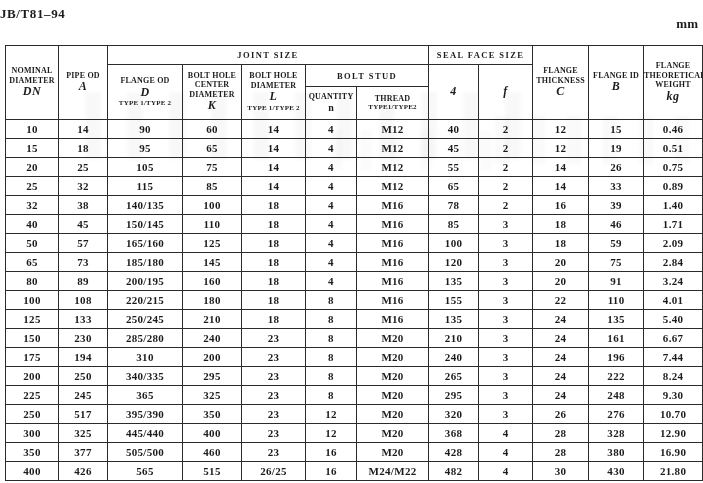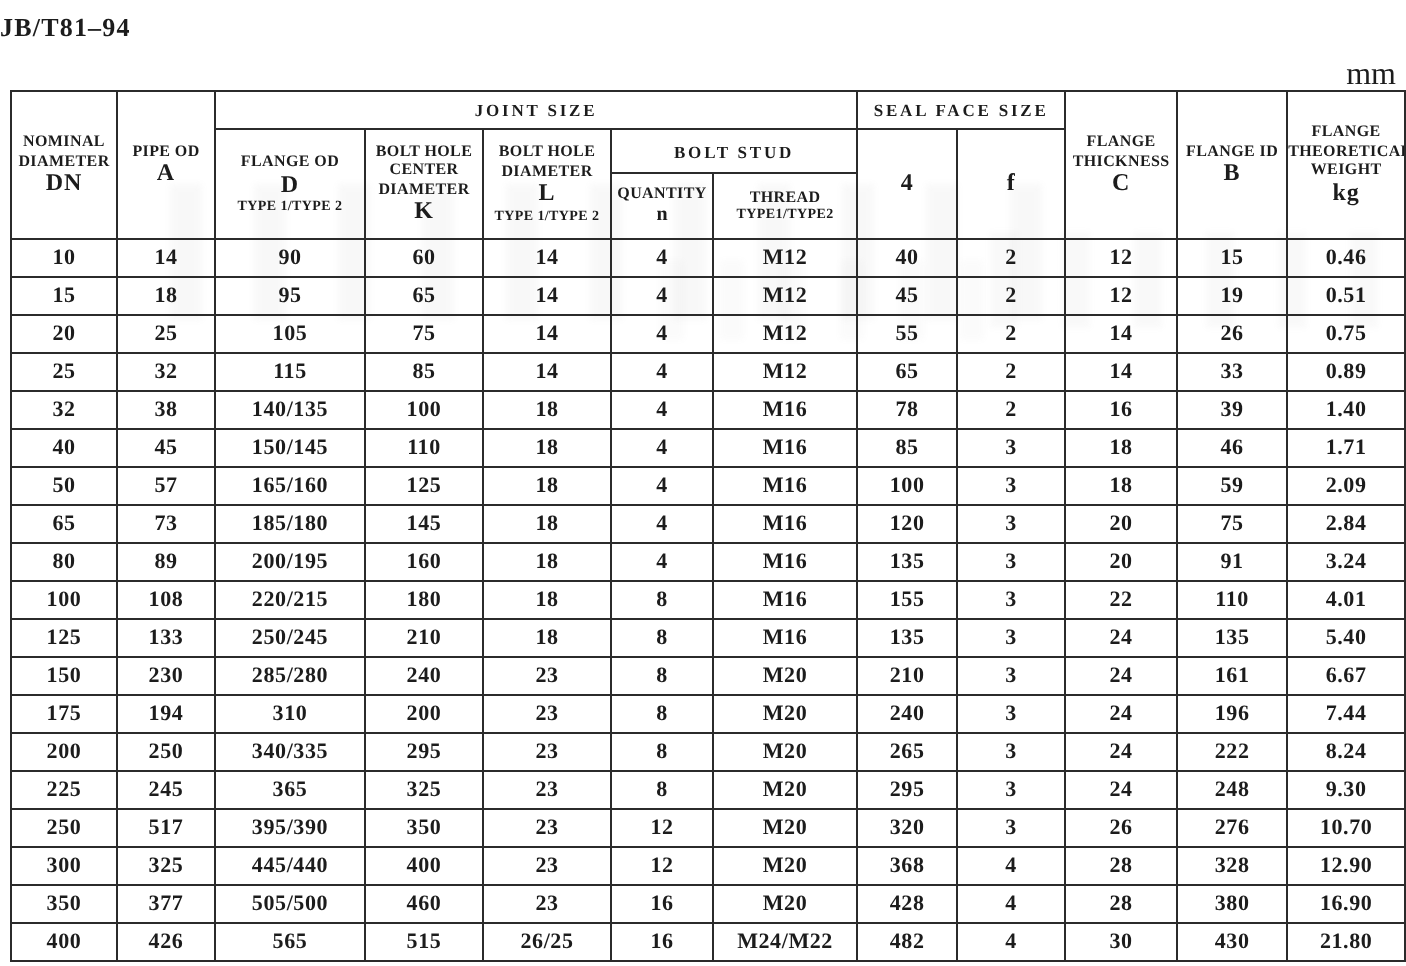--- a/index.html
+++ b/index.html
@@ -15,8 +15,8 @@
     font-weight: bold; font-size: 13px; letter-spacing: 0.6px;
   }
   .unit {
-    position: absolute; top: 29px; right: 5px;
-    font-weight: normal; font-size: 16px;
+    position: absolute; top: 16px; right: 5px;
+    font-weight: bold; font-size: 13px;
   }
   table.spec {
     position: absolute; left: 5px; top: 45px; width: 697px;

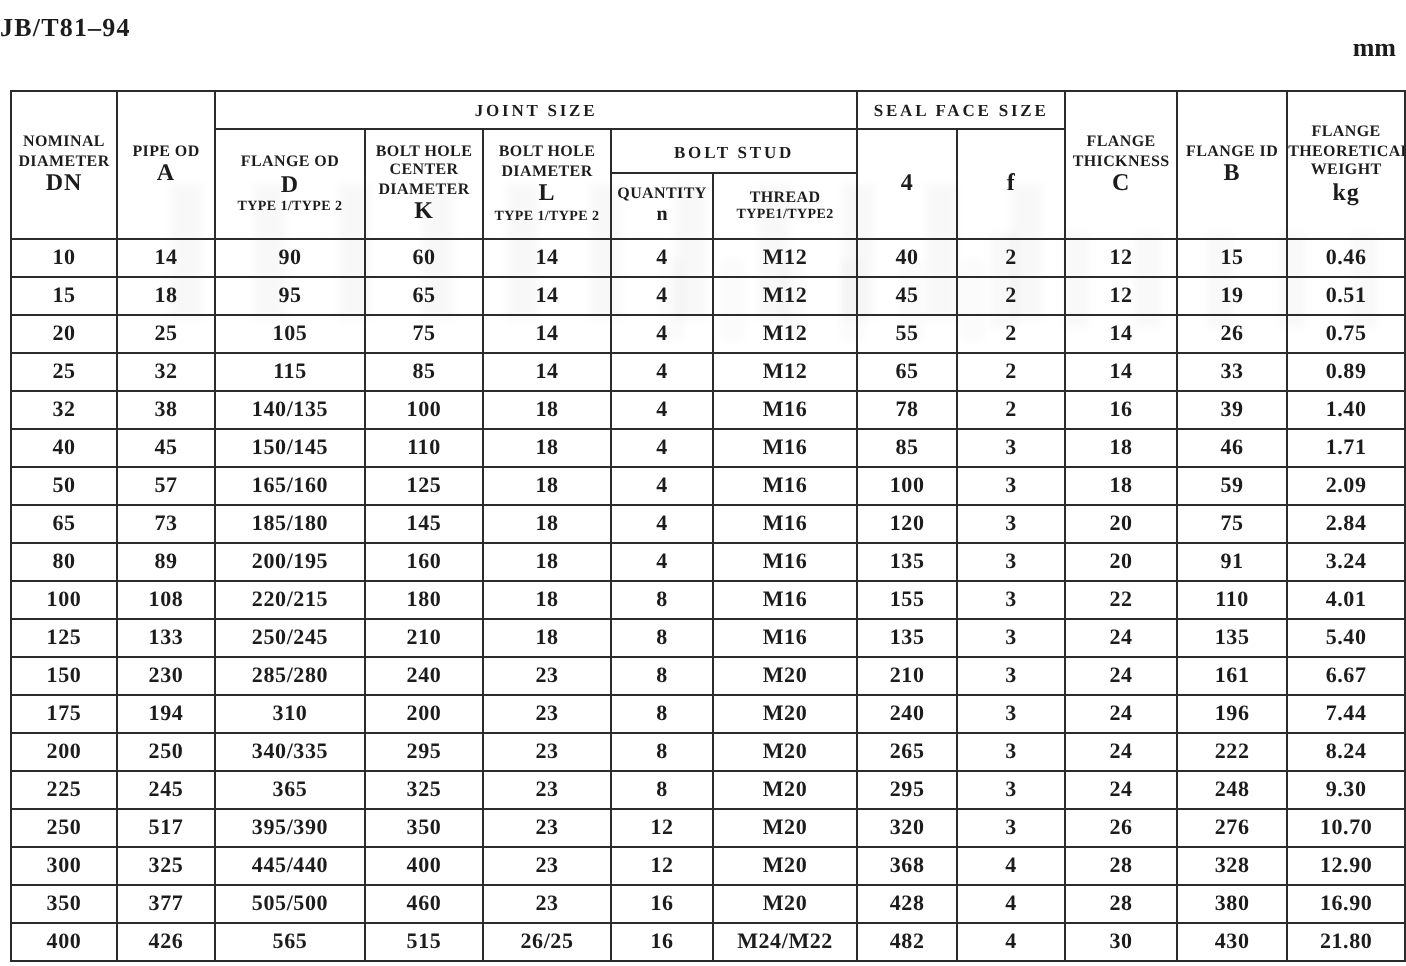--- a/index.html
+++ b/index.html
@@ -33,7 +33,7 @@
   tbody tr { height: 19px; }
   .group { font-size: 8.5px; letter-spacing: 1.4px; text-align: center; }
   .lbl  { display: block; font-size: 8px; letter-spacing: 0.2px; line-height: 1.2; }
-  .sym  { display: block; font-size: 12px; line-height: 1.15; letter-spacing: 0.5px; }
+  .sym  { display: block; font-size: 12px; line-height: 1.15; letter-spacing: 0.5px; font-style: italic; }
   .sym-sm { display: block; font-size: 10px; line-height: 1.2; }
   .note { display: block; font-size: 7px; letter-spacing: 0.2px; line-height: 1.25; }
   tbody td { font-size: 11px; letter-spacing: 0.3px; line-height: 1; }

